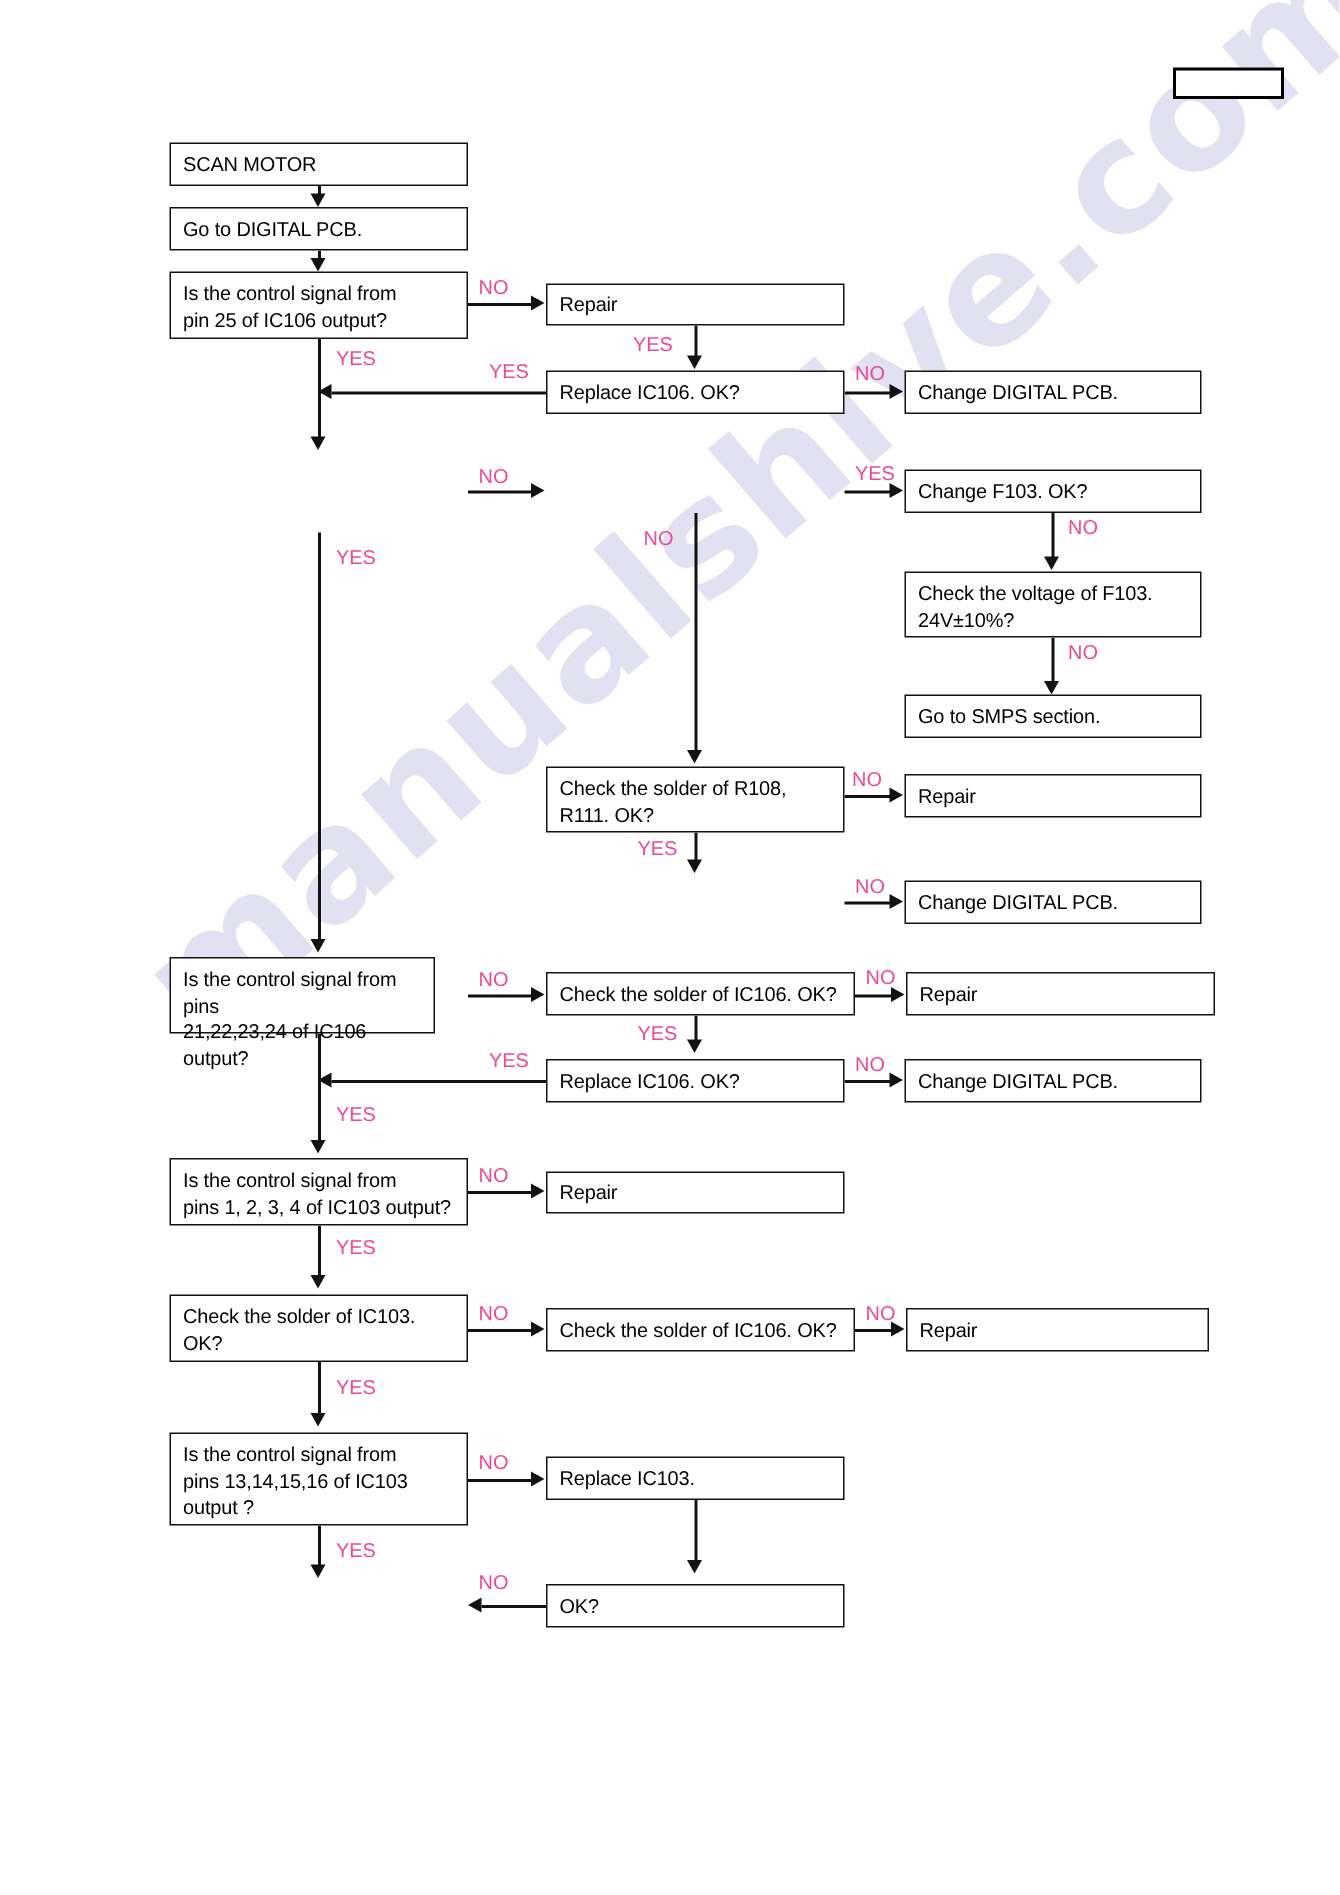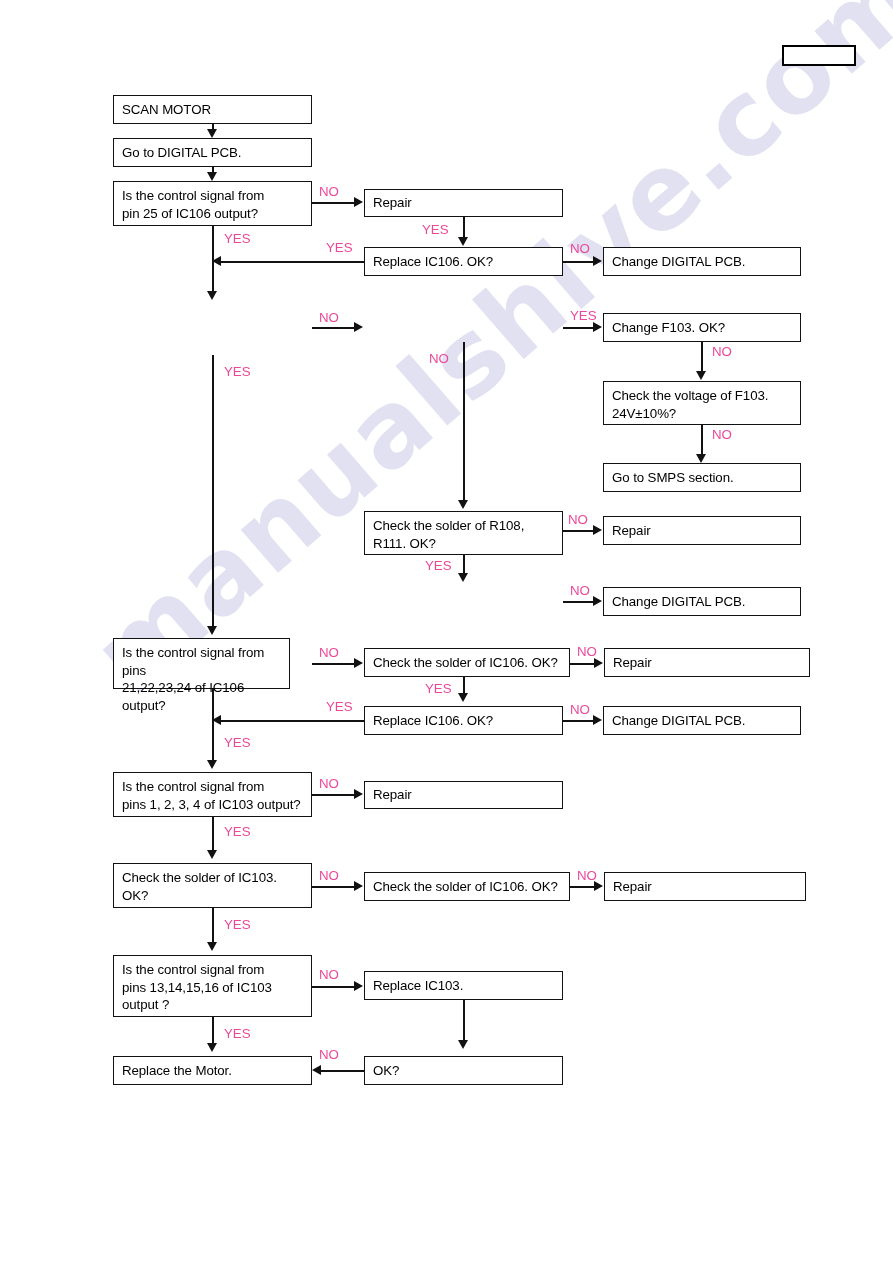--- a/index.html
+++ b/index.html
@@ -236,9 +236,6 @@
       <span class="txt">OK?</span>
     </div>
 
-  <div class="node mid" style="left:113px; top:1056px; width:199px; height:29px;">
-      <span class="txt">Replace the Motor.</span>
-    </div>
 
   <div class="vline" style="left:212px; top:124px; height:9px;"></div>
   <div class="arrow down" style="left:207px; top:129px;"></div>

